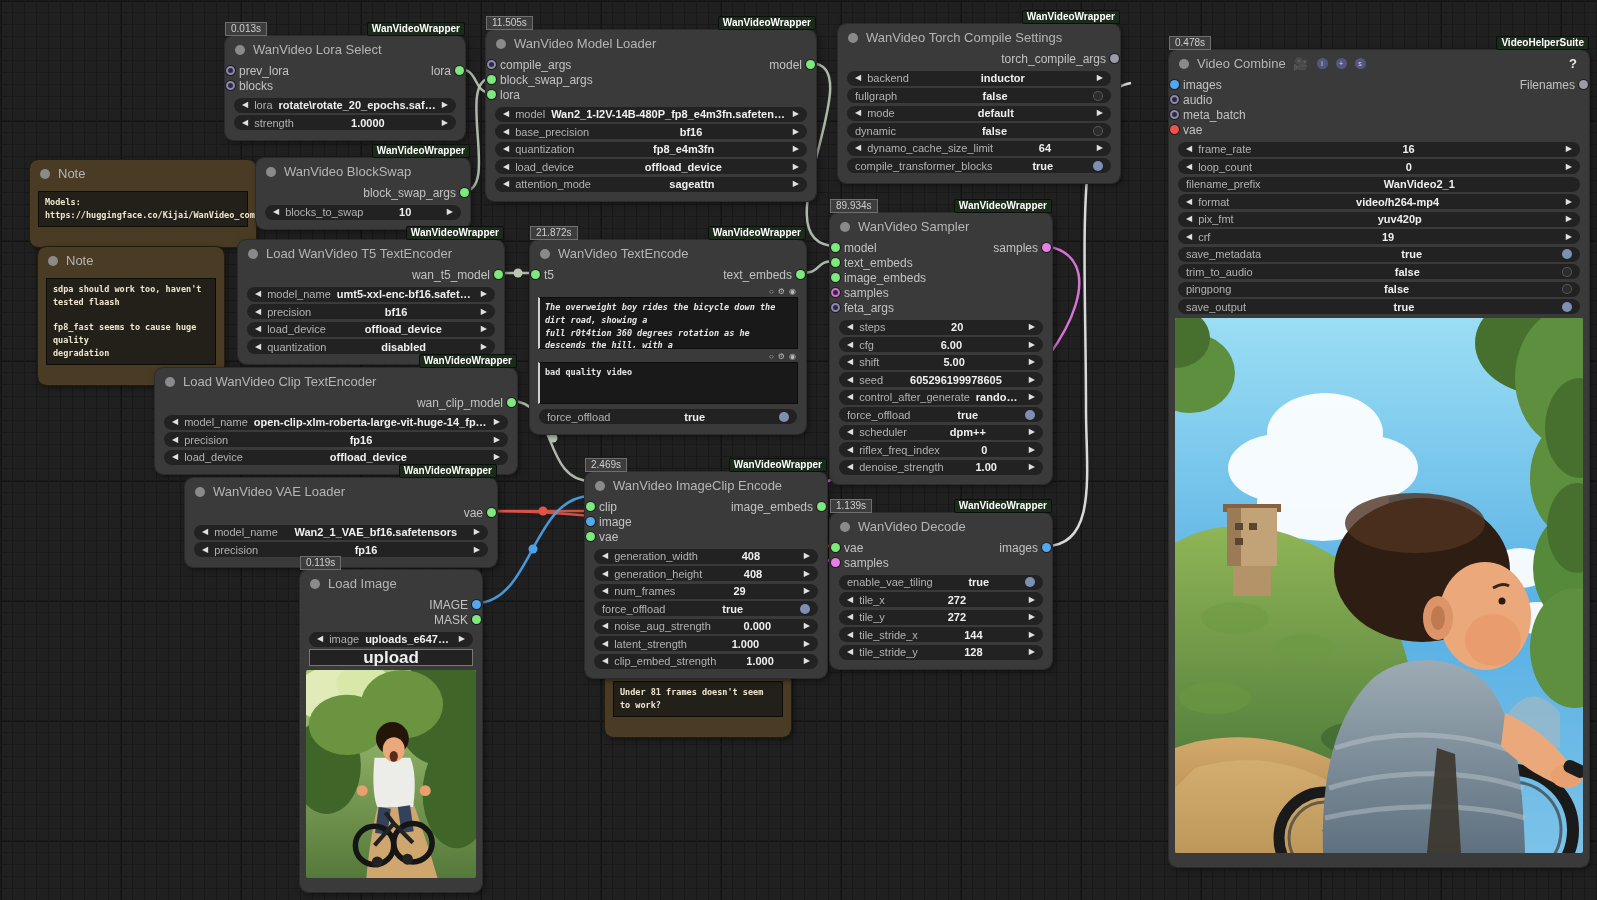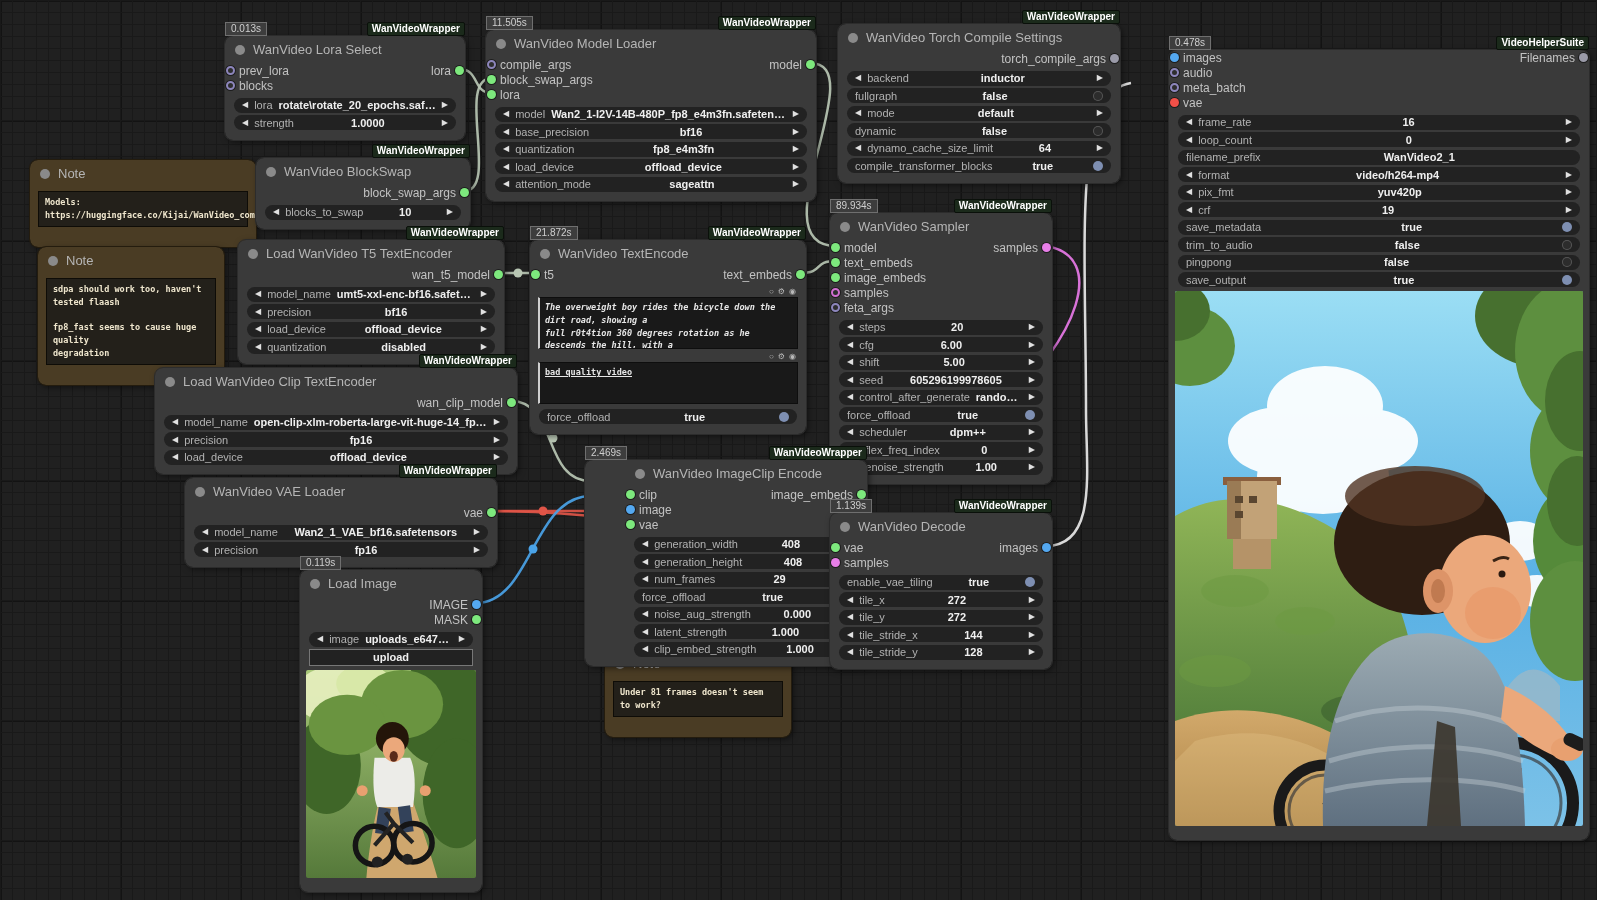--- a/index.html
+++ b/index.html
@@ -738,6 +738,15 @@
       <div class="node" style="left: 1125px; top: 50px; width: 420px; margin-left: 44px;">
         <div class="badge-time">0.478s</div>
         <div class="badge-tag">VideoHelperSuite</div>
+        <div class="ntitle">
+          <span class="tdot"></span>
+          <span>Video Combine</span>
+          <span class="cam">🎥</span>
+          <span class="badge-circ">i</span>
+          <span class="badge-circ">+</span>
+          <span class="badge-circ">s</span>
+          <span class="help">?</span>
+        </div>
         <div class="ports">
           <div class="prow">
             <div class="pin">

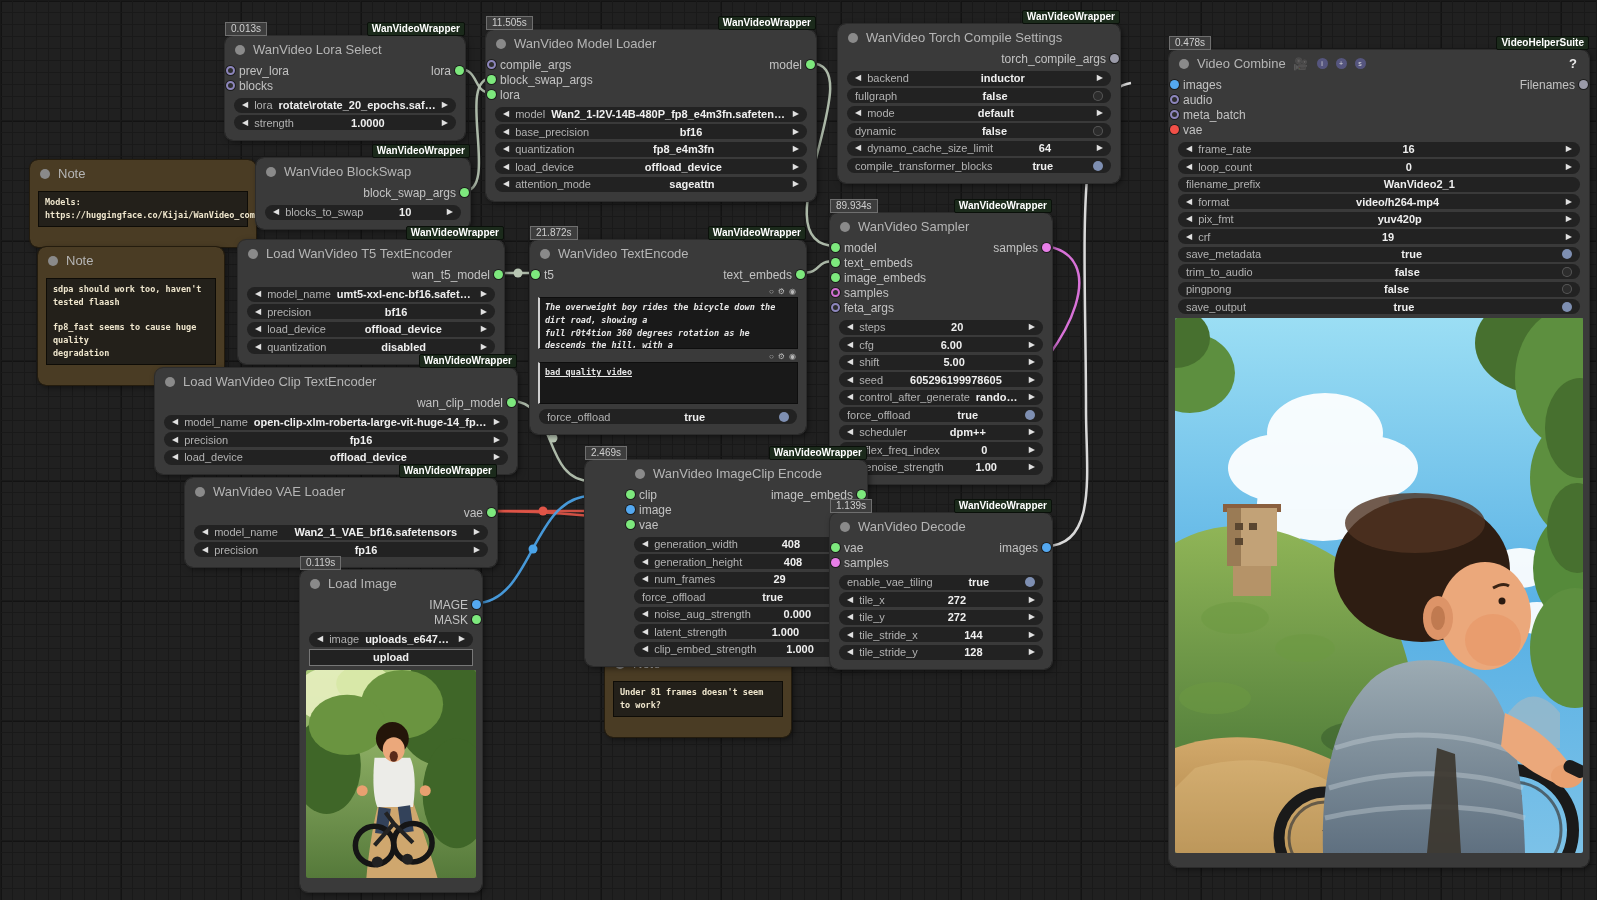--- a/index.html
+++ b/index.html
@@ -364,7 +364,7 @@
               <span>⚙</span>
               <span>◉</span>
             </div>
-            <div class="prompt" style="height: 34px; text-decoration: underline;">bad quality video</div>
+            <div class="prompt" style="height: 34px;">bad quality video</div>
           </div>
           <div class="wrow">
             <span class="wlabel">force_offload</span>

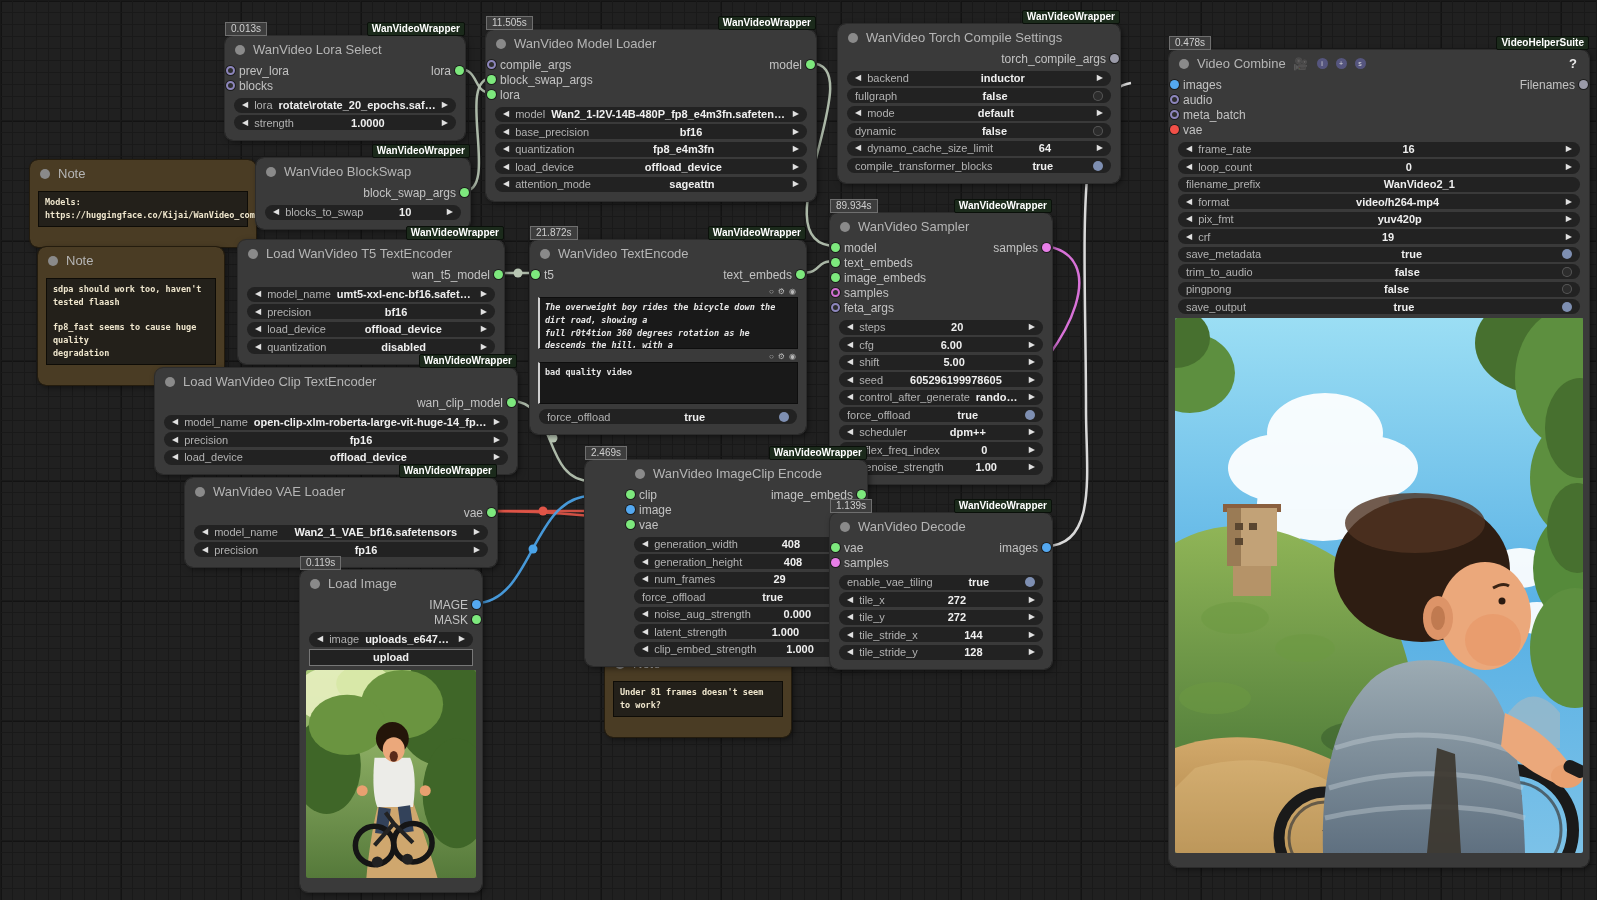--- a/index.html
+++ b/index.html
@@ -538,7 +538,7 @@
           </div>
         </div>
       </div>
-      <div class="node" style="left: 585px; top: 460px; width: 242px; padding-left: 40px;">
+      <div class="node" style="left: 585px; top: 472px; width: 242px;">
         <div class="badge-time">2.469s</div>
         <div class="badge-tag">WanVideoWrapper</div>
         <div class="ntitle">

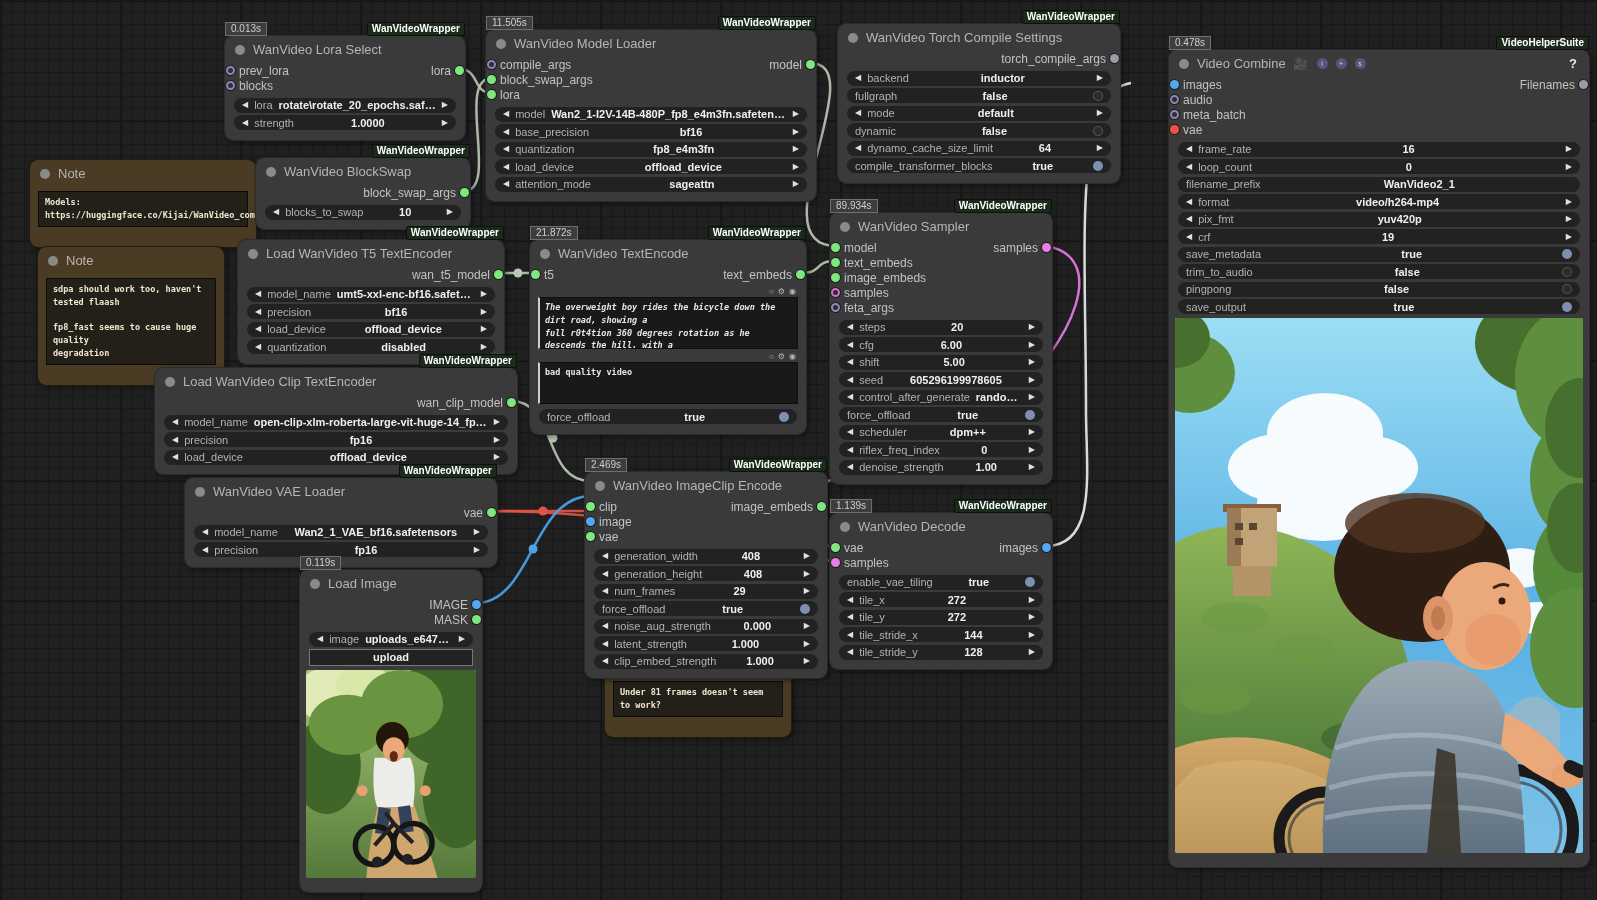--- a/index.html
+++ b/index.html
@@ -45,7 +45,7 @@
   .toggle-dot{width:10px;height:10px;border-radius:50%;flex:none;}
   .toggle-dot.on{background:#7e8fb2;} .toggle-dot.off{background:#2c2c2c;box-shadow:inset 0 0 0 1px #555;}
   .btn{display:block;margin:2.5px 9px;height:15px;line-height:15px;background:#222;
-    border:1px solid #777;text-align:center;font-size:11px;font-weight:bold;color:#eee;cursor:pointer;}
+    border:1px solid #777;text-align:center;font-size:17px;font-weight:bold;color:#eee;cursor:pointer;}
   .prompt-wrap{position:relative;margin:13px 8px 5px;}
   .ticons{position:absolute;top:-10px;right:2px;font-size:8px;color:#b8b8b8;display:flex;gap:4px;}
   .prompt{background:#191919;border:1px solid #0e0e0e;border-left:2px solid #cfcfcf;

